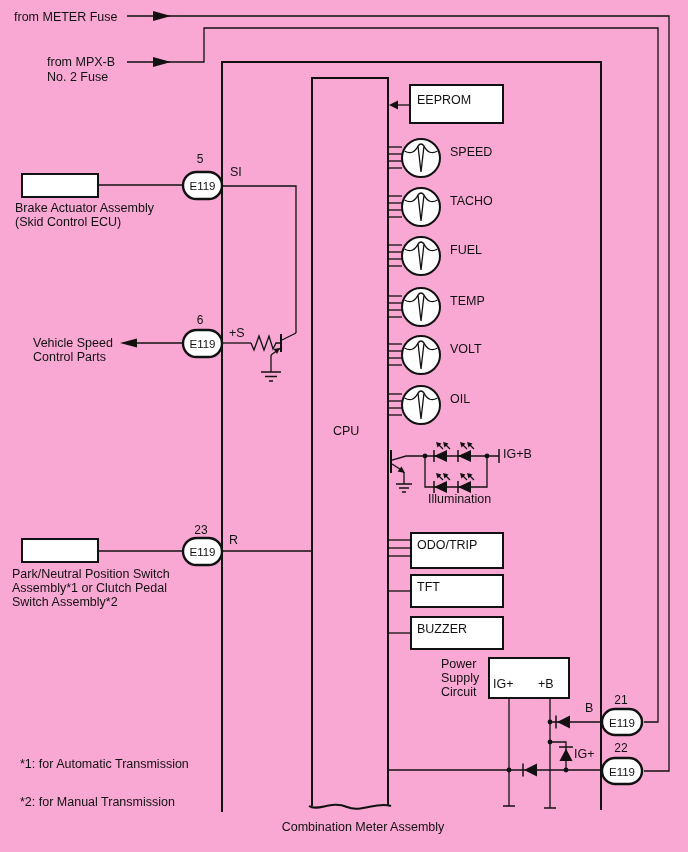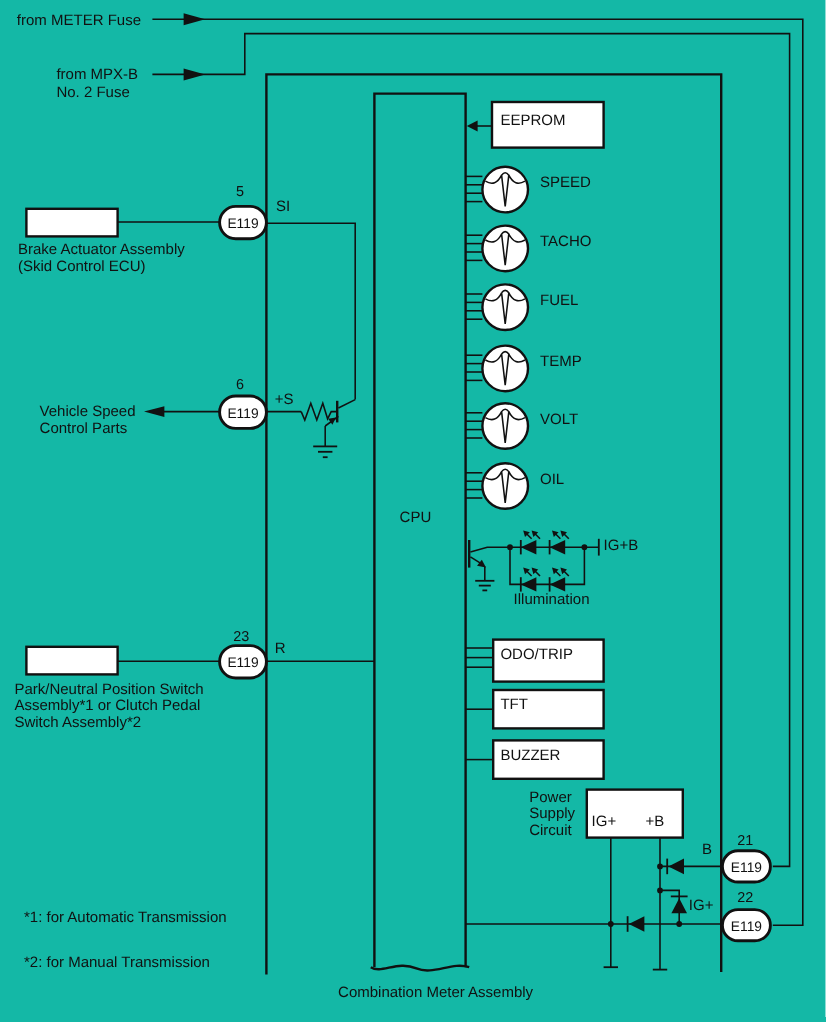--- a/index.html
+++ b/index.html
@@ -3,7 +3,7 @@
 <meta charset="utf-8">
 <style>
   html,body{margin:0;padding:0;background:#fff;}
-  .stage{position:relative;width:688px;height:852px;background:#14b8a6;overflow:hidden;}
+  .stage{position:relative;width:688px;height:852px;background:#f9a8d4;overflow:hidden;}
   svg{display:block;}
   svg text{font-family:"Liberation Sans","DejaVu Sans",sans-serif;font-size:12.5px;fill:#111;}
   text.conn{font-size:11.5px;text-anchor:middle;}

